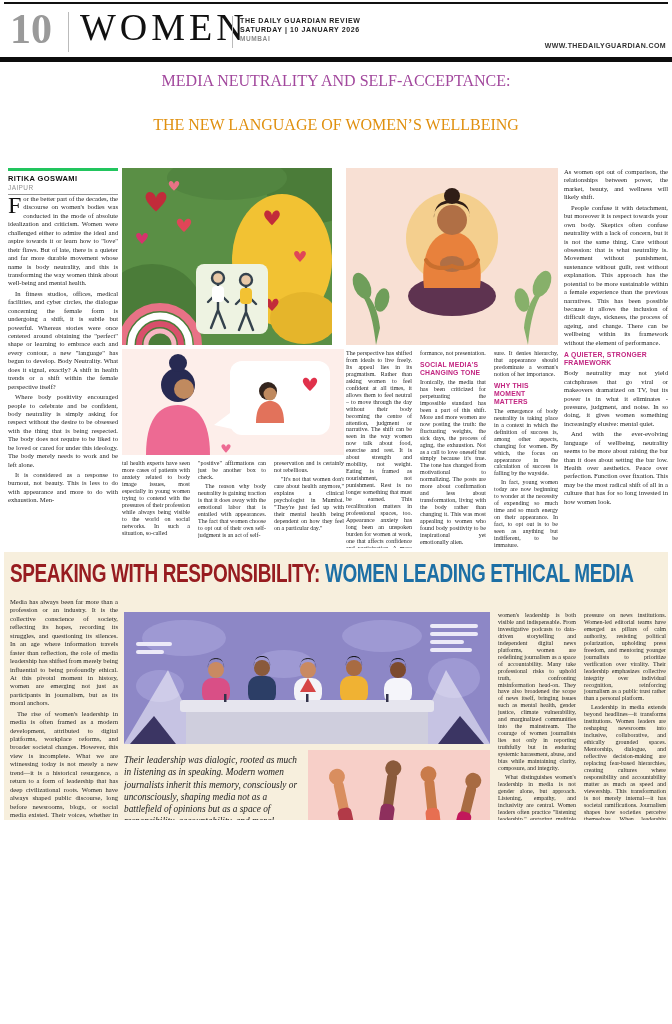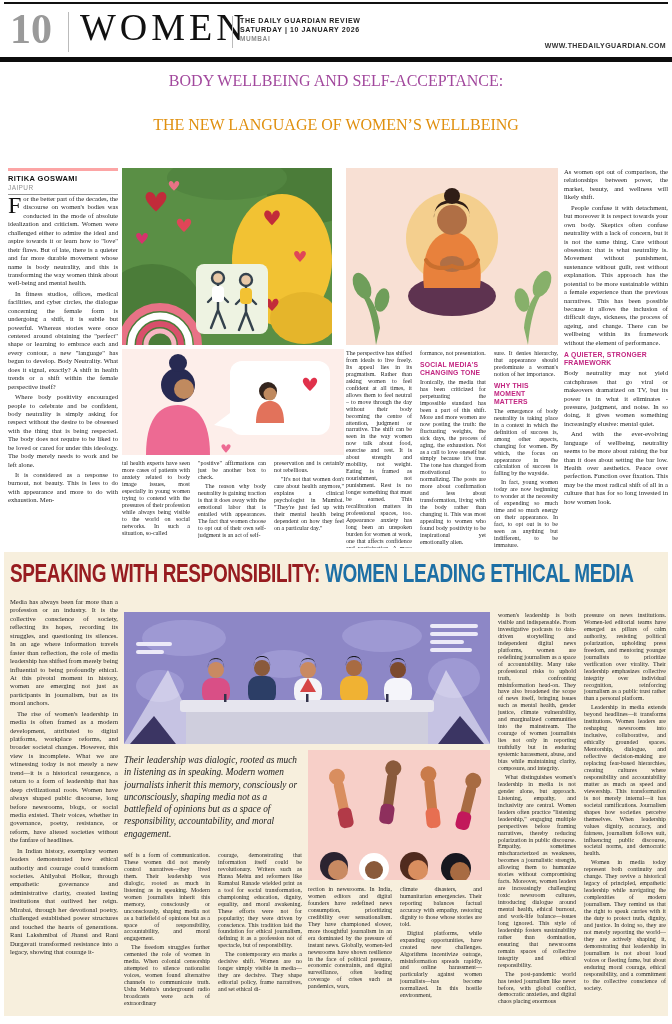--- a/index.html
+++ b/index.html
@@ -3,7 +3,7 @@
 <meta charset="utf-8">
 <style>
   html,body{margin:0;padding:0;background:#ffffff;}
-  #page{position:relative;width:672px;height:1024px;background:#ffffff;overflow:hidden;
+  #page{position:relative;width:672px;height:820px;background:#ffffff;overflow:hidden;
         font-family:"Liberation Serif",serif;color:#1c1c1c;}
   .abs{position:absolute;}
 

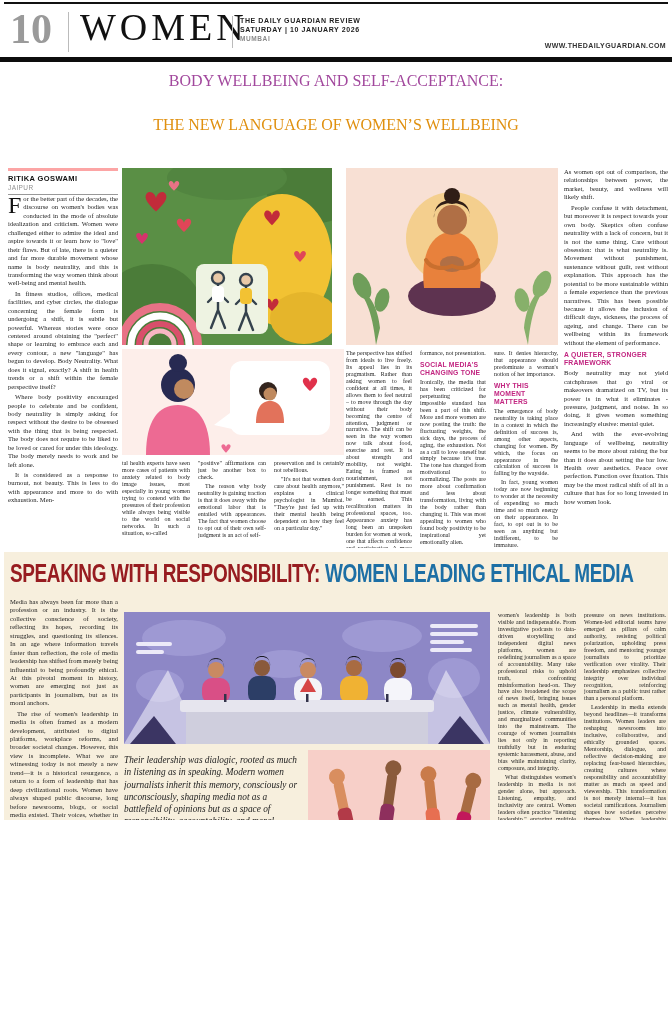--- a/index.html
+++ b/index.html
@@ -72,7 +72,7 @@
   <div class="abs headrule"></div>
 
   <div class="abs hl1">
-    <span class="hline" style="color:#a2489d;">BODY WELLBEING AND SELF-ACCEPTANCE:</span>
+    <span class="hline" style="color:#a2489d;">MEDIA NEUTRALITY AND SELF-ACCEPTANCE:</span>
   </div>
   <div class="abs hl2">
     <span class="hline" style="color:#e0900f;">THE NEW LANGUAGE OF WOMEN’S WELLBEING</span>

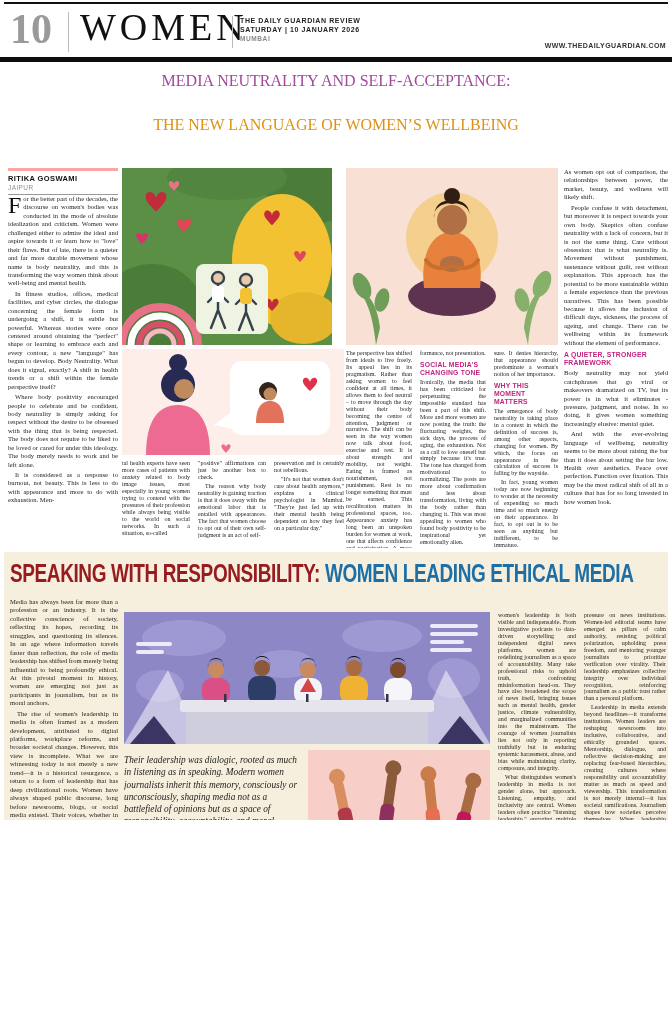--- a/index.html
+++ b/index.html
@@ -25,7 +25,7 @@
   .hl2{position:absolute;left:0;right:0;top:116px;text-align:center;}
 
   
-  .byline{border-top:3px solid #fca5a5;border-bottom:1px solid #999;padding:3px 0 3px 0;}
+  .byline{border-top:3px solid #22c55e;border-bottom:1px solid #999;padding:3px 0 3px 0;}
   .byline .bname{font-family:"Liberation Sans",sans-serif;font-weight:bold;font-size:7.5px;
                  letter-spacing:0.4px;color:#111;}
   .byline .bloc{font-family:"Liberation Sans",sans-serif;font-size:6.5px;color:#909090;

